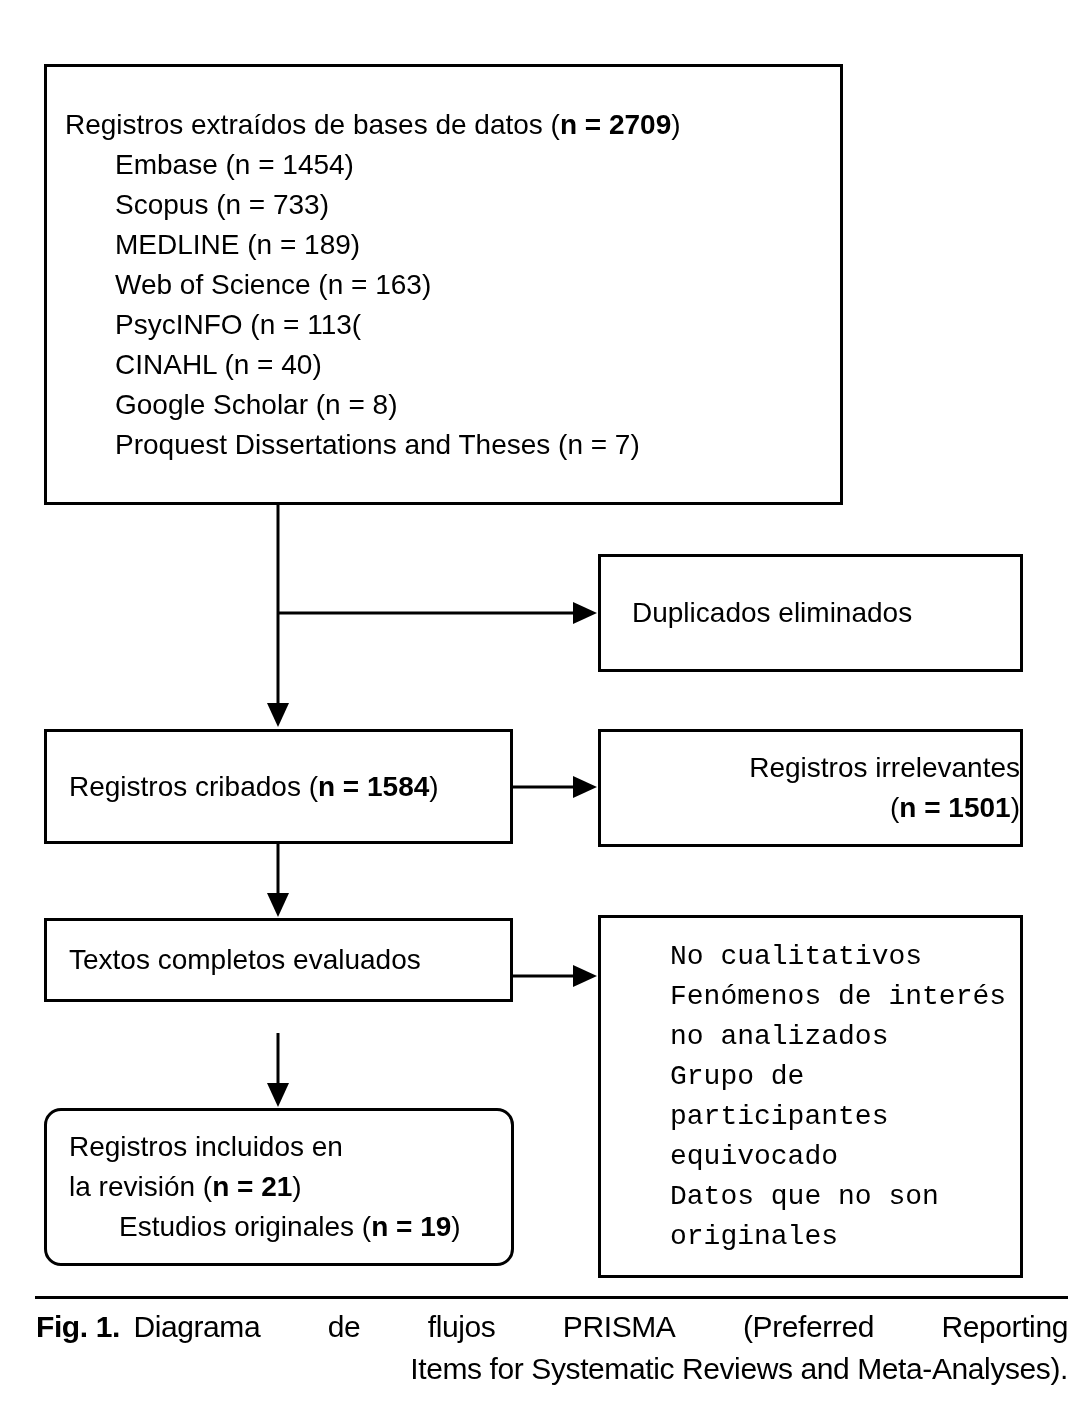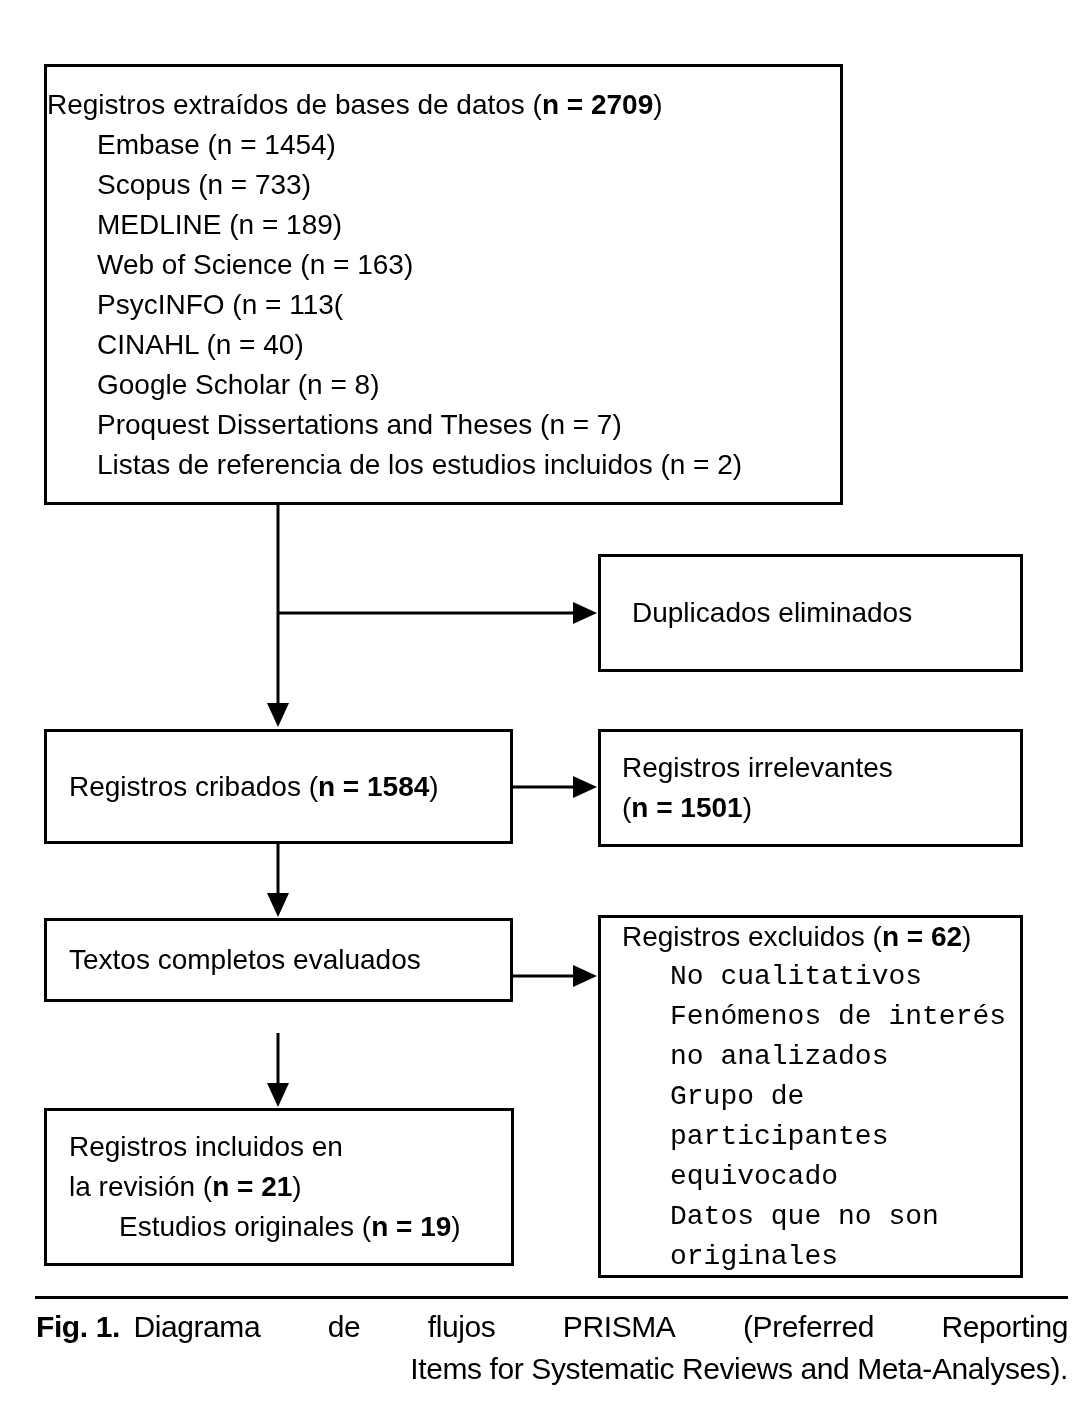--- a/index.html
+++ b/index.html
@@ -25,7 +25,7 @@
   .indent { margin-left: 50px; }
   .b { font-weight: bold; }
 
-  #box-databases  { left: 44px;  top: 64px;   width: 799px; height: 441px; }
+  #box-databases  { left: 44px;  top: 64px;   width: 799px; height: 441px; padding-left: 18px; }
   #box-duplicates { left: 598px; top: 554px;  width: 425px; height: 118px; padding-left: 31px; }
   #box-screened   { left: 44px;  top: 729px;  width: 469px; height: 115px; padding-left: 22px; }
   #box-irrelevant { left: 598px; top: 729px;  width: 425px; height: 118px; padding-left: 21px; }

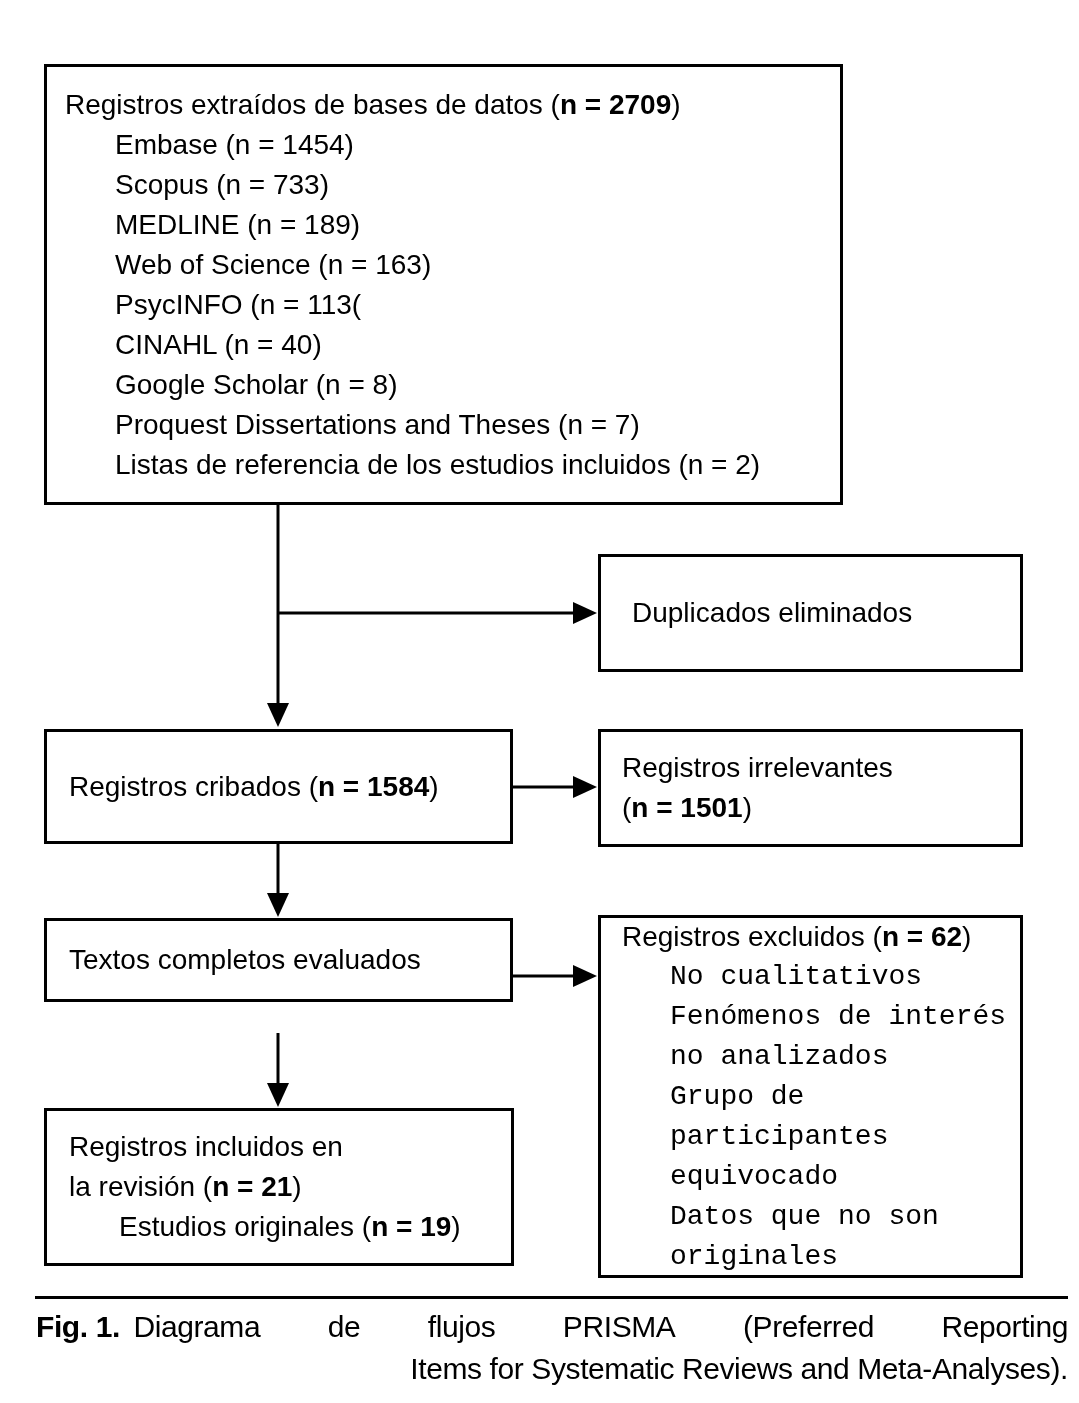--- a/index.html
+++ b/index.html
@@ -80,7 +80,6 @@
   <div class="line indent">CINAHL (n = 40)</div>
   <div class="line indent">Google Scholar (n = 8)</div>
   <div class="line indent">Proquest Dissertations and Theses (n = 7)</div>
-  <div class="line indent">Listas de referencia de los estudios incluidos (n = 2)</div>
 </div>
 
 <div class="box" id="box-duplicates">

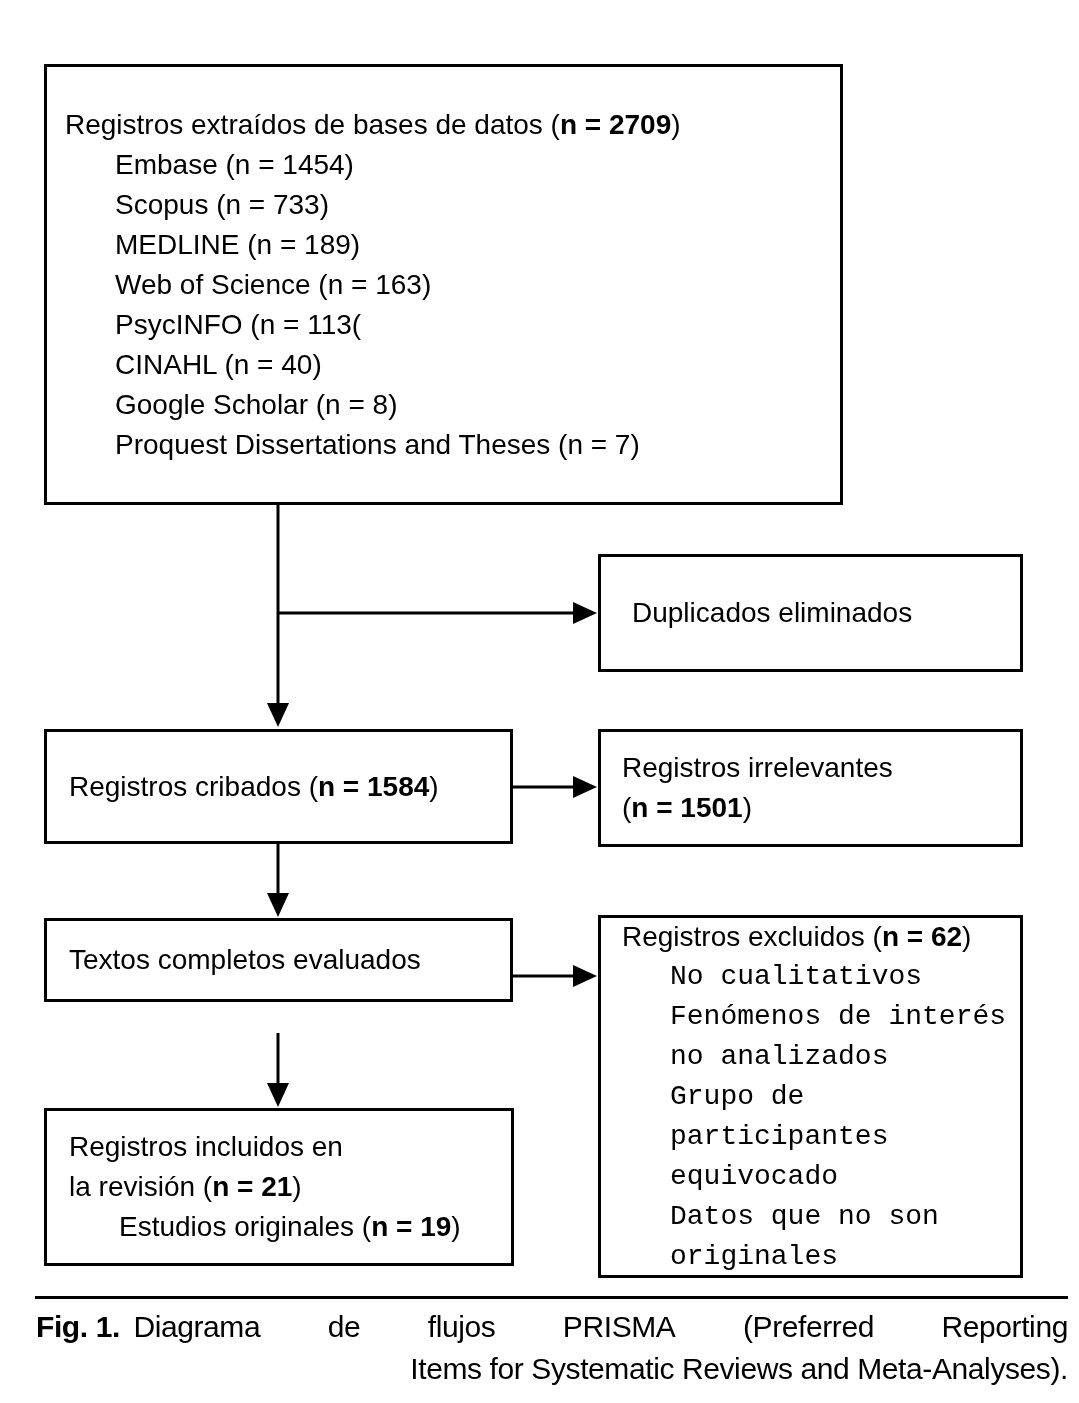--- a/index.html
+++ b/index.html
@@ -28,7 +28,7 @@
   #box-databases  { left: 44px;  top: 64px;   width: 799px; height: 441px; padding-left: 18px; }
   #box-duplicates { left: 598px; top: 554px;  width: 425px; height: 118px; padding-left: 31px; }
   #box-screened   { left: 44px;  top: 729px;  width: 469px; height: 115px; padding-left: 22px; }
-  #box-irrelevant { left: 598px; top: 729px;  width: 425px; height: 118px; padding-left: 21px; }
+  #box-irrelevant { left: 598px; top: 729px;  width: 425px; height: 118px; padding-left: 21px; text-align: right; }
   #box-fulltext   { left: 44px;  top: 918px;  width: 469px; height: 84px; padding-left: 22px; }
   #box-excluded   { left: 598px; top: 915px;  width: 425px; height: 363px; padding-left: 21px; }
   #box-excluded .indent { margin-left: 48px; font-family: Liberation Mono, monospace; }

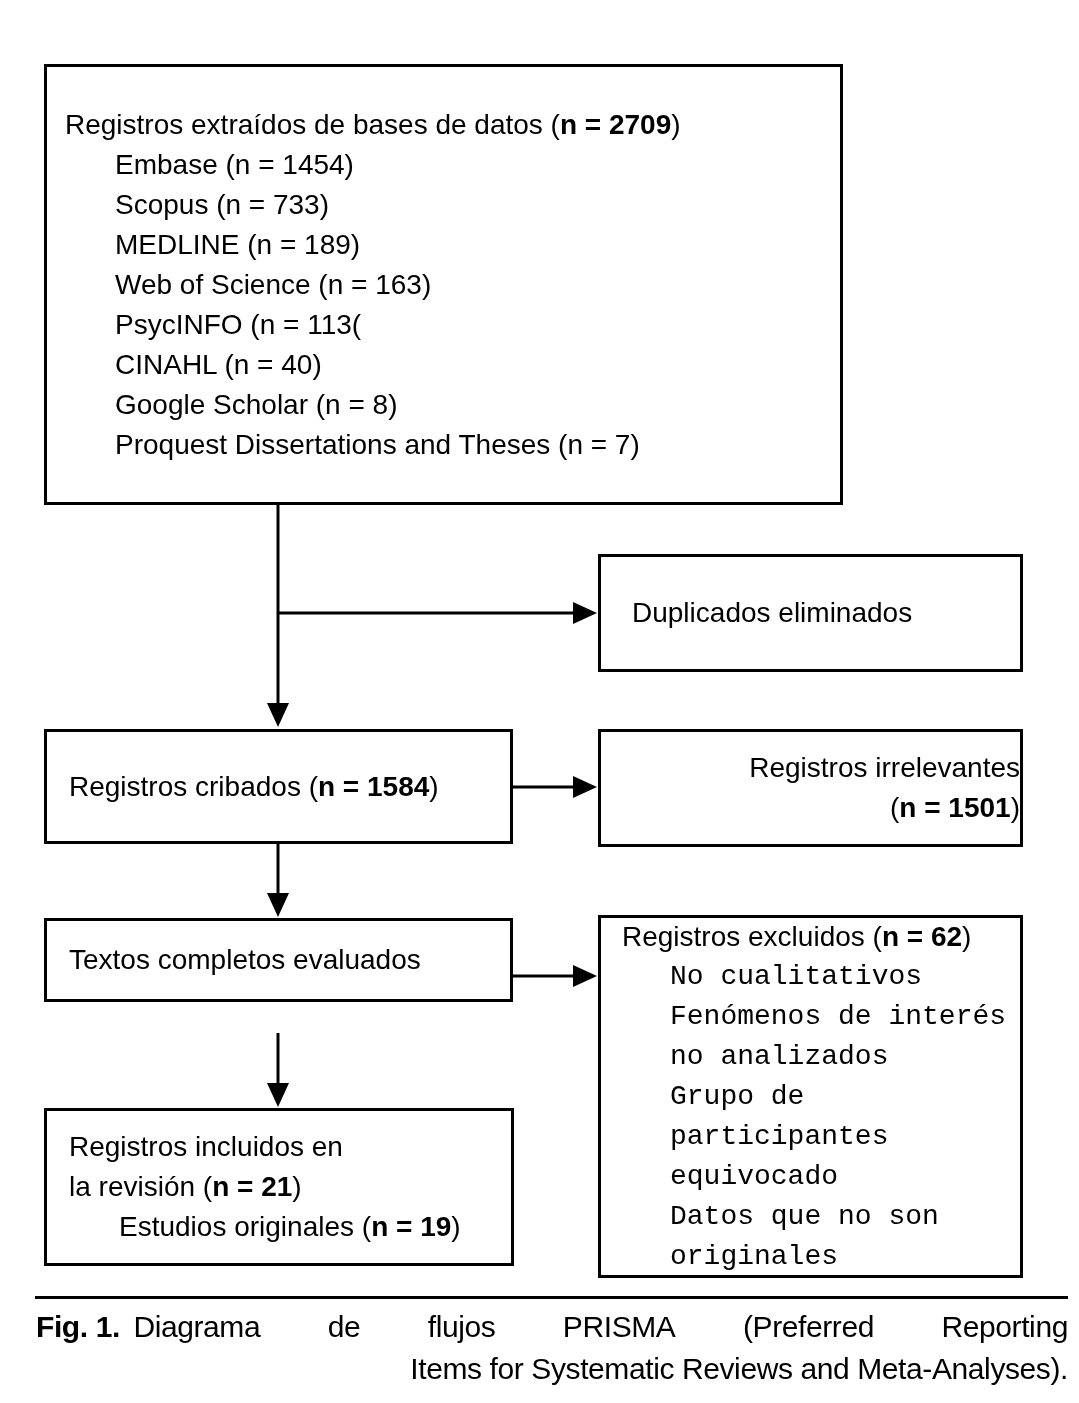--- a/index.html
+++ b/index.html
@@ -100,7 +100,6 @@
 </div>
 
 <div class="box" id="box-excluded">
-  <div class="line"><span>Registros excluidos (</span><span class="b">n = 62</span><span>)</span></div>
   <div class="line indent">No cualitativos</div>
   <div class="line indent">Fenómenos de interés</div>
   <div class="line indent">no analizados</div>

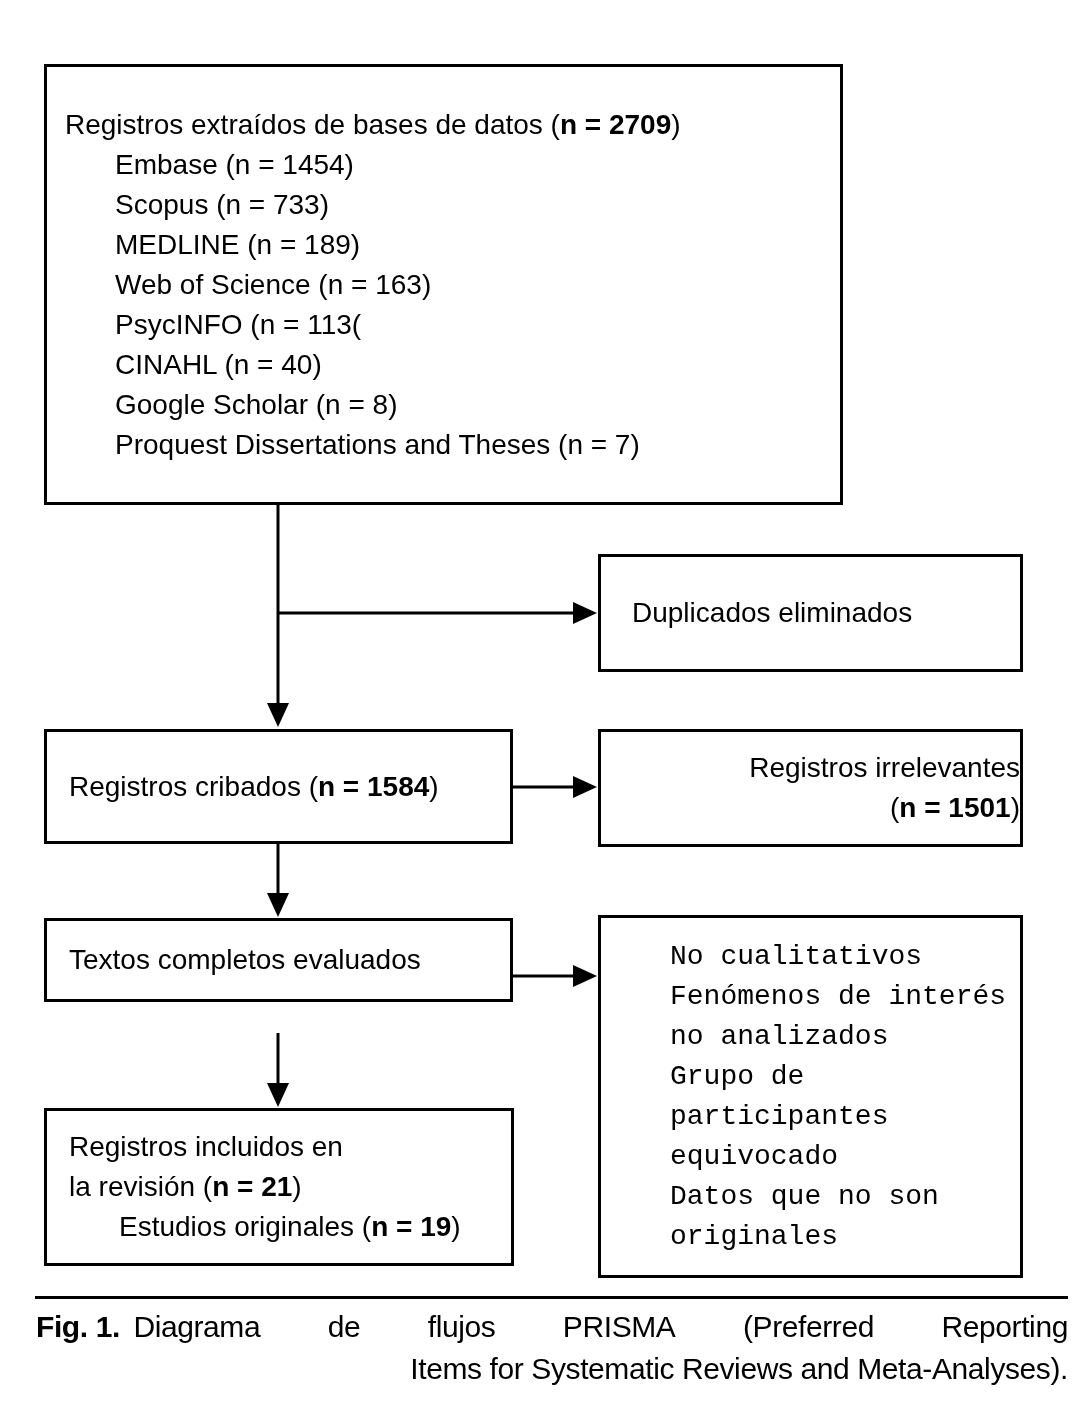--- a/index.html
+++ b/index.html
@@ -33,7 +33,7 @@
   #box-excluded   { left: 598px; top: 915px;  width: 425px; height: 363px; padding-left: 21px; }
   #box-excluded .indent { margin-left: 48px; font-family: Liberation Mono, monospace; }
   #box-excluded .line { white-space: normal; }
-  #box-included   { left: 44px;  top: 1108px; width: 470px; height: 158px; padding-left: 22px; }
+  #box-included   { left: 44px;  top: 1108px; width: 470px; height: 158px; padding-left: 22px; border-radius: 17px; }
 
   svg.connectors {
     position: absolute; left: 0; top: 0;

